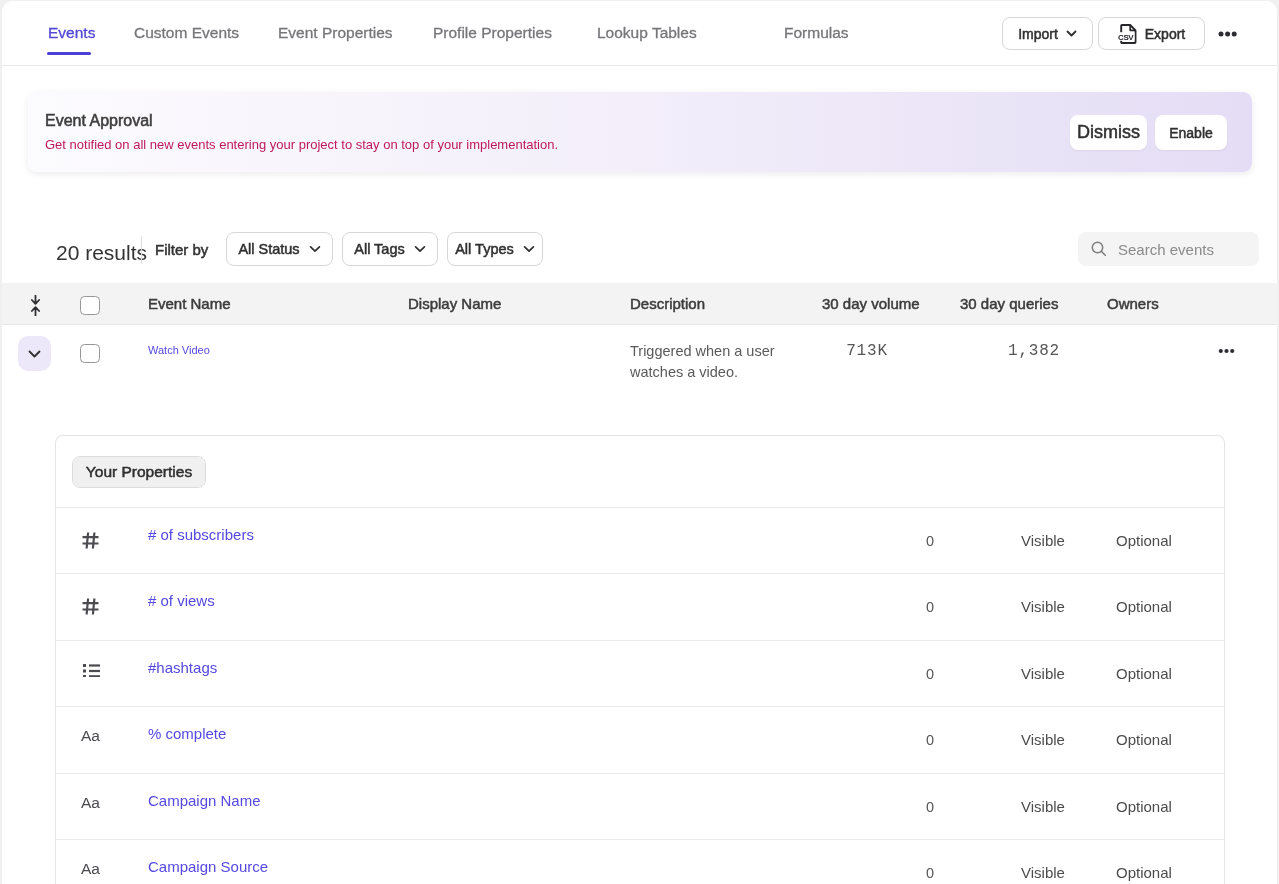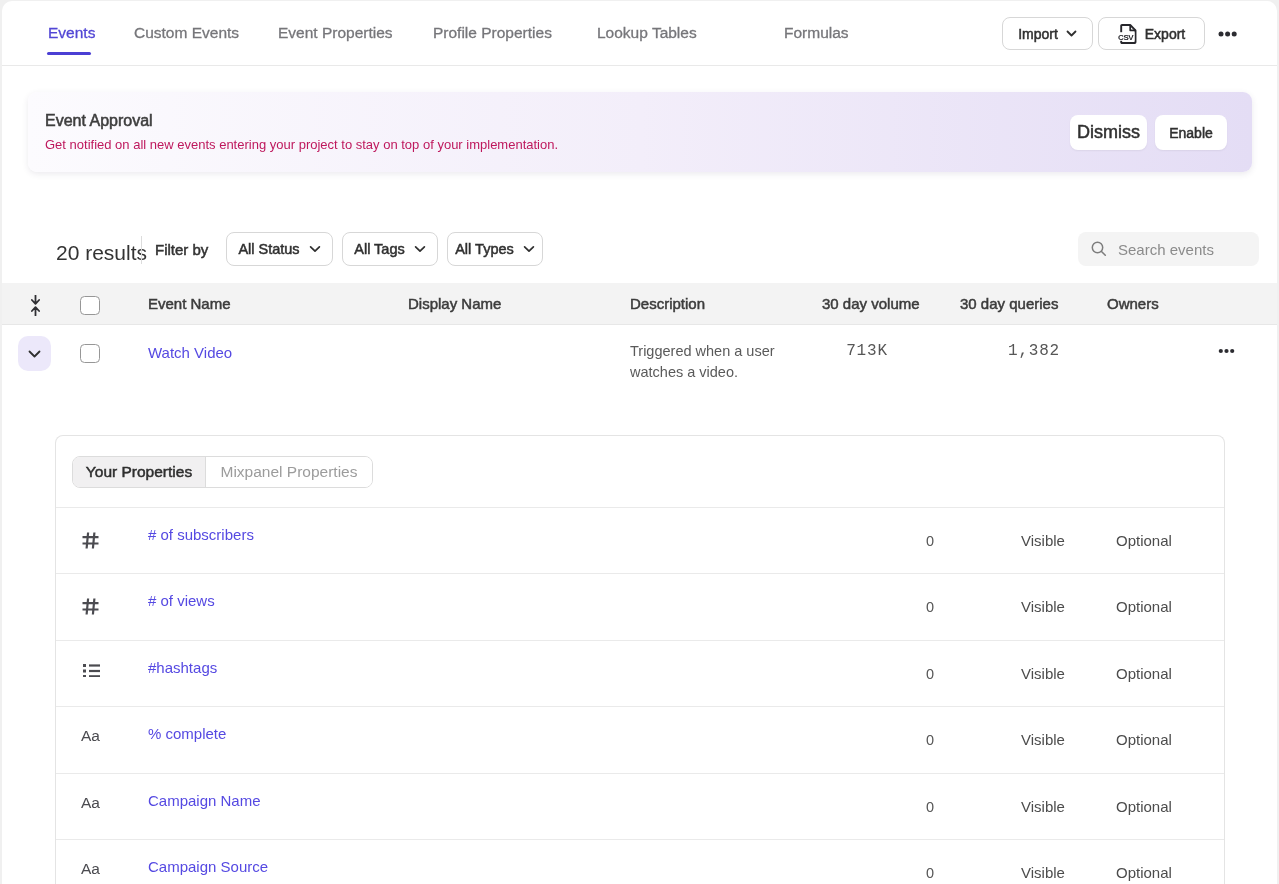--- a/index.html
+++ b/index.html
@@ -95,7 +95,7 @@
     <path d="M1.5 1.5 L6.5 6.5 L11.5 1.5" fill="none" stroke="#2f2f2f" stroke-width="1.8" stroke-linecap="round" stroke-linejoin="round"></path>
   </svg>
 <div class="abs" style="left:80px; top:344px; width:20px; height:19px; border:1.3px solid #979797; border-radius:4.5px; background:#fff;"></div>
-<div class="abs" style="left:148px; top:344px; font-size:15px; color:#5549e2;">Watch Video</div>
+<div class="abs" style="left:148px; top:344px; font-size:11px; color:#5549e2;">Watch Video</div>
 <div class="abs" style="left:630px; top:341px; font-size:14.5px; color:#5a5a5a; line-height:20.5px;">Triggered when a user<br>watches a video.</div>
 <div class="abs mono" style="left:817px; top:342px; width:100px; text-align:center; font-size:16px; letter-spacing:0.8px;">713K</div>
 <div class="abs mono" style="left:960px; top:342px; width:100px; text-align:right; font-size:16px; letter-spacing:0.8px;">1,382</div>

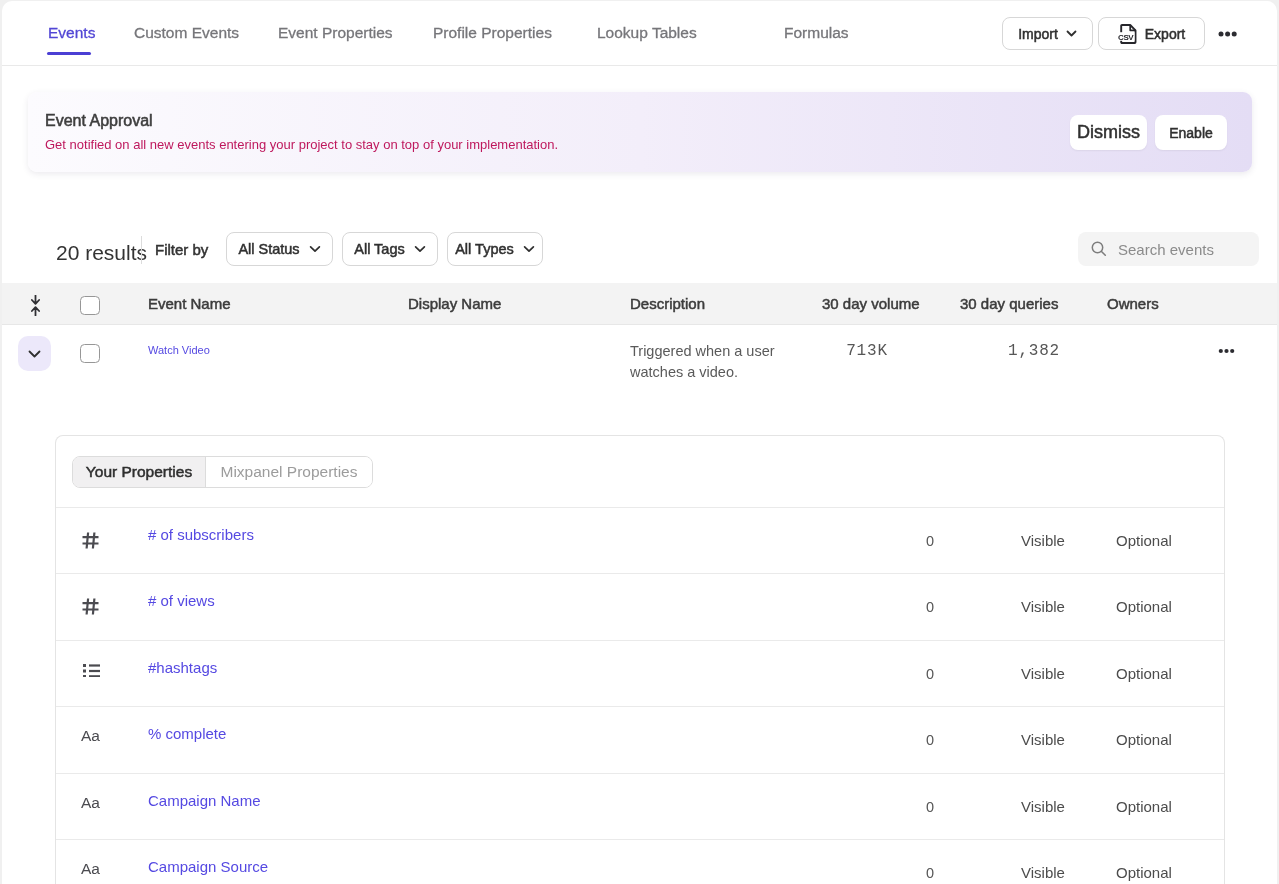--- a/index.html
+++ b/index.html
@@ -109,7 +109,6 @@
 
   <div class="abs" style="left:16px; top:20px; height:32px; border:1px solid #dcdcdc; border-radius:8px; display:flex; overflow:hidden;">
     <div style="width:132px; background:#f1f0f1; display:flex; align-items:center; justify-content:center; font-size:15.5px; font-weight:400; -webkit-text-stroke:0.5px #2f2f2f; color:#2f2f2f;">Your Properties</div>
-    <div style="width:167px; background:#fff; border-left:1px solid #dcdcdc; display:flex; align-items:center; justify-content:center; font-size:15.5px; color:#9c9c9c;">Mixpanel Properties</div>
   </div>
 
   <div class="prow" style="top:70.5px;">

